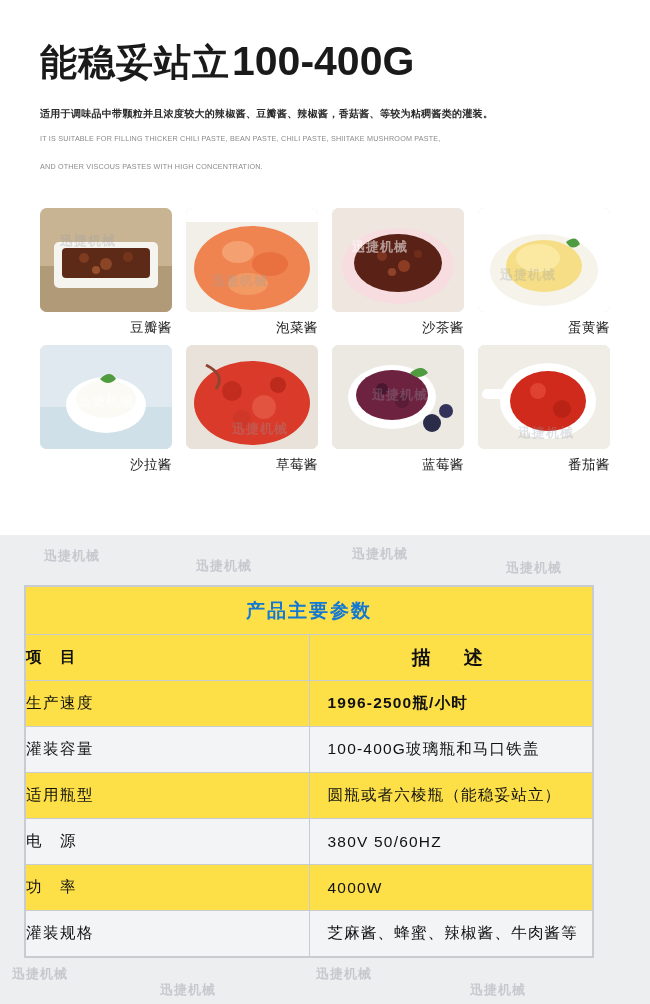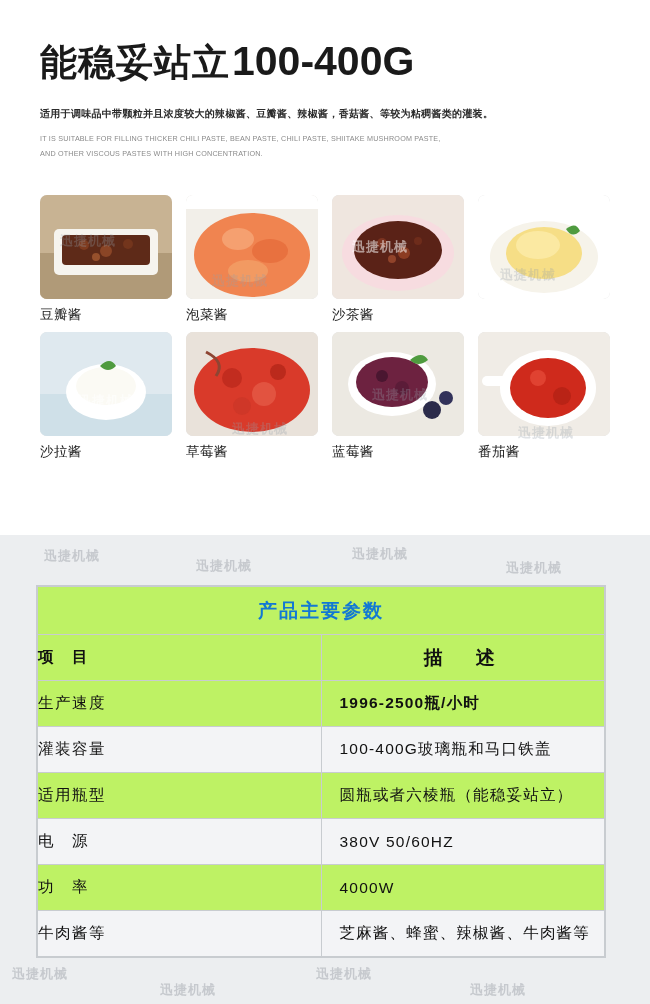--- a/index.html
+++ b/index.html
@@ -164,7 +164,7 @@
     </div>
     <div class="subtitle">适用于调味品中带颗粒并且浓度较大的辣椒酱、豆瓣酱、辣椒酱，香菇酱、等较为粘稠酱类的灌装。</div>
     <div class="subtitle-en">IT IS SUITABLE FOR FILLING THICKER CHILI PASTE, BEAN PASTE, CHILI PASTE, SHIITAKE MUSHROOM PASTE,</div>
-    <div class="subtitle-en" style="margin-top:4px">AND OTHER VISCOUS PASTES WITH HIGH CONCENTRATION.</div>
+    <div class="subtitle-en" style="margin-top:17px">AND OTHER VISCOUS PASTES WITH HIGH CONCENTRATION.</div>
   </div>
 
   <div class="gallery">

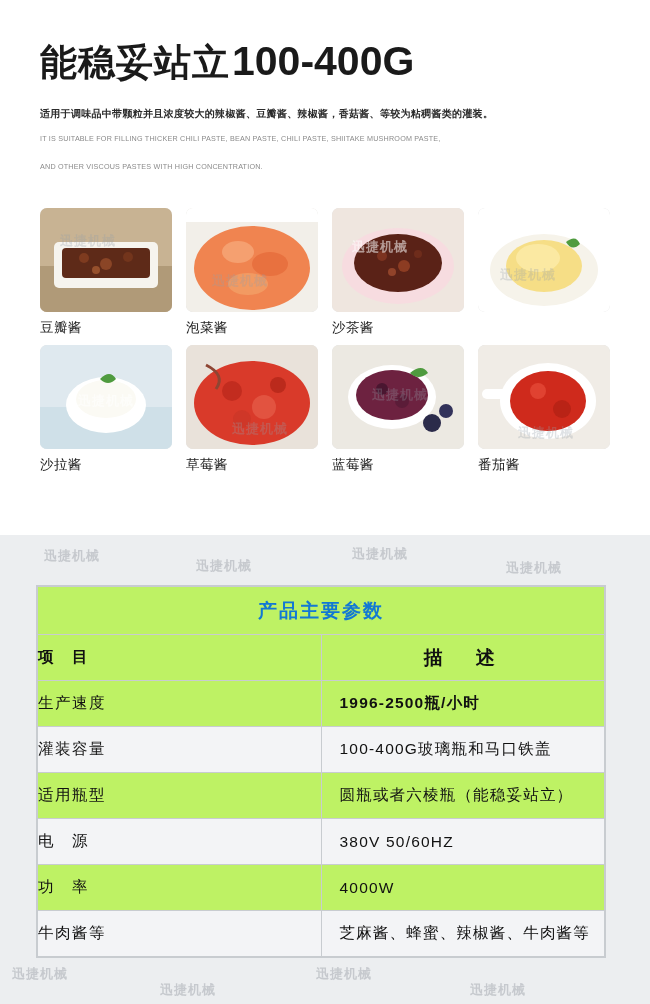--- a/index.html
+++ b/index.html
@@ -70,7 +70,7 @@
     background:#ddd;
   }
   .cap{
-    text-align:left;
+    text-align:right;
     font-size:13.5px;
     color:#1d1d1d;
     padding-top:7px;

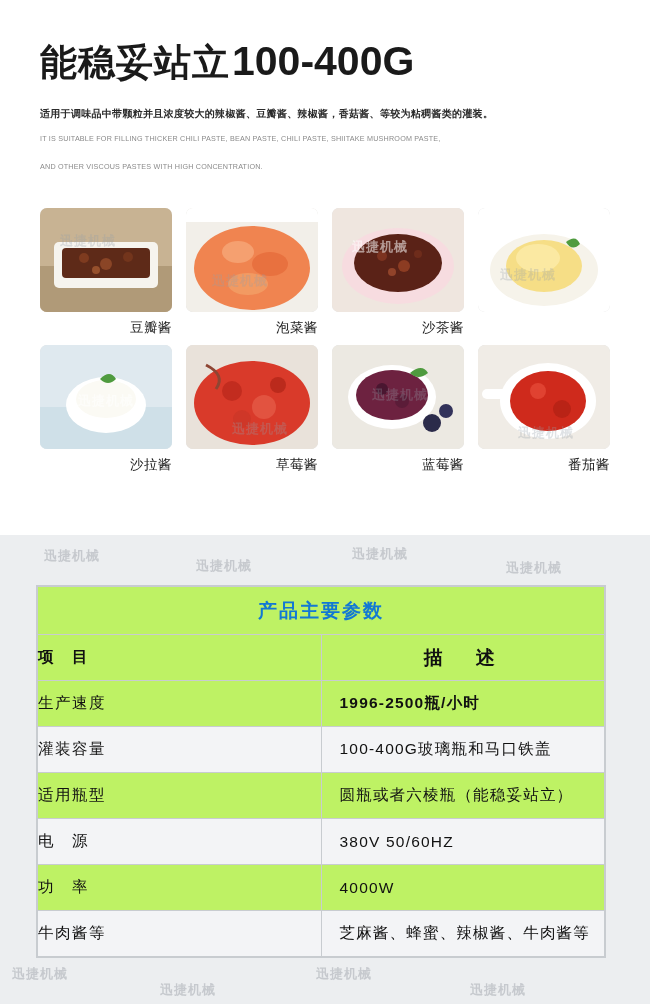--- a/index.html
+++ b/index.html
@@ -224,6 +224,7 @@
           <path d="M88 34 q10 -8 14 2 q-8 8 -14 -2z" fill="#4f9b3f"></path>
         </svg>
       </div>
+      <div class="cap">蛋黄酱</div>
     </div>
 
     <div class="cell">

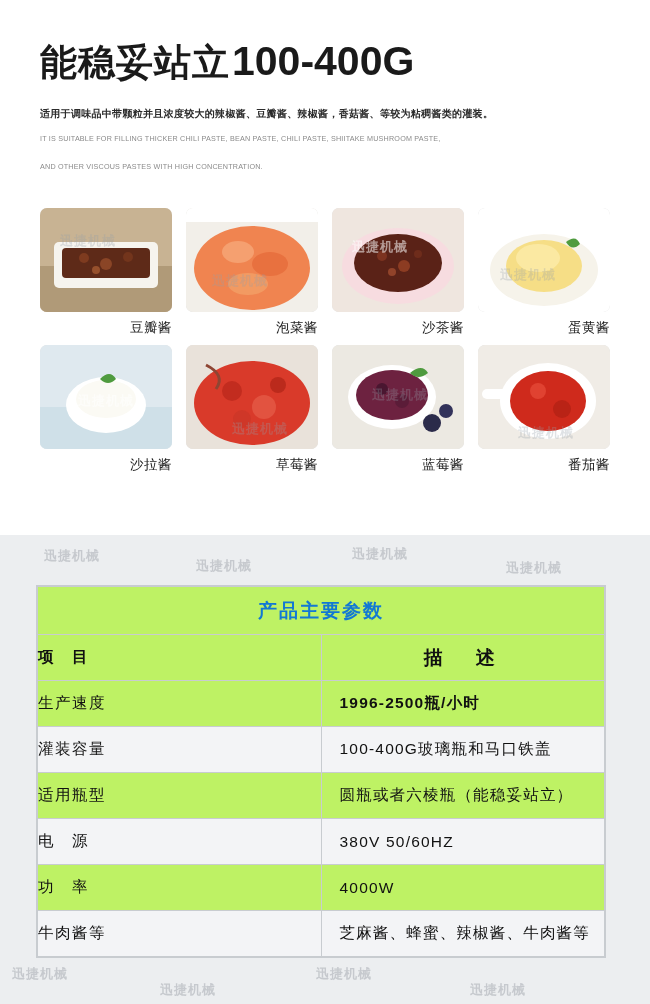--- a/index.html
+++ b/index.html
@@ -89,9 +89,9 @@
   }
   .table-wrap{
     position:absolute;
-    left:36px;top:50px;
+    left:24px;top:50px;
     width:570px;
-    background:#bef264;
+    background:#fde047;
     border:1px solid #c8ccd0;
     box-sizing:border-box;
   }

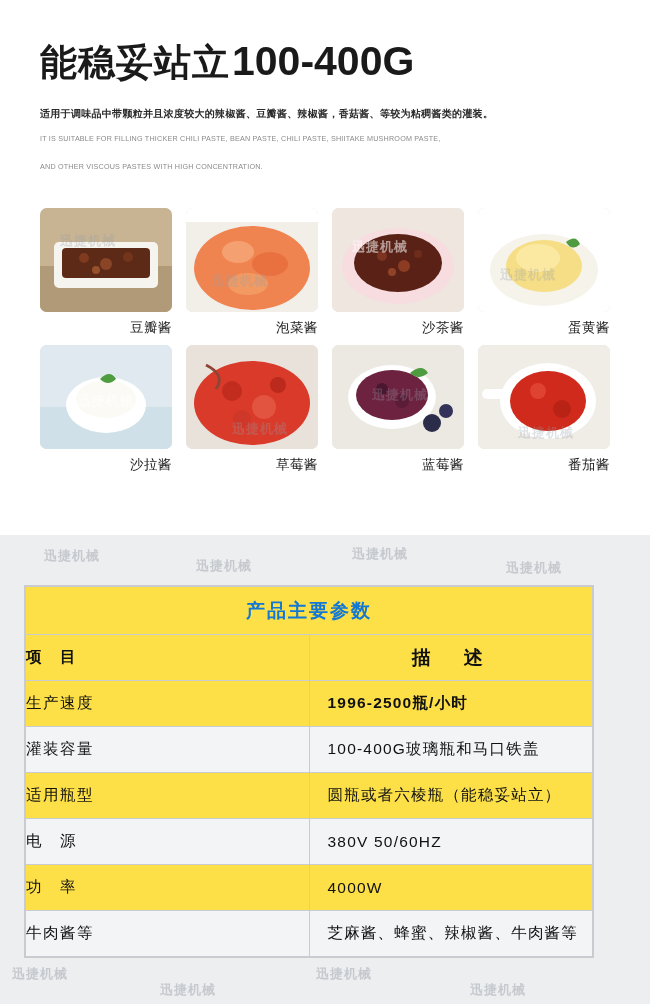--- a/index.html
+++ b/index.html
@@ -339,7 +339,7 @@
             <td class="val-cell">4000W</td>
           </tr>
           <tr class="row-alt">
-            <td class="key-cell">牛肉酱等</td>
+            <td class="key-cell">灌装规格</td>
             <td class="val-cell">芝麻酱、蜂蜜、辣椒酱、牛肉酱等</td>
           </tr>
         </tbody>

